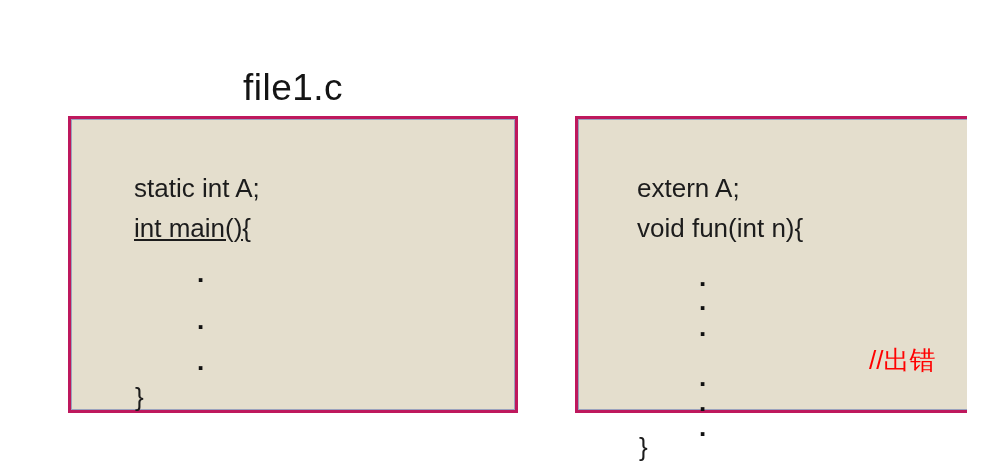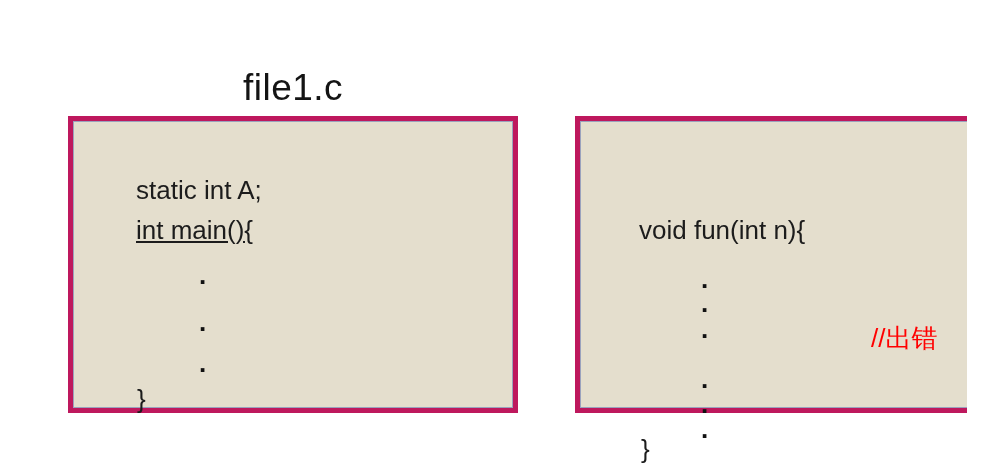--- a/index.html
+++ b/index.html
@@ -33,7 +33,7 @@
     top: 68px;
     height: 297px;
     background: #e4decd;
-    border: 5px solid #be185d;
+    border: 3px solid #be185d;
     box-shadow: 0 0 0 1px #9aa2bd inset;
   }
   .code-box.left  { left: 20px;  width: 450px; }

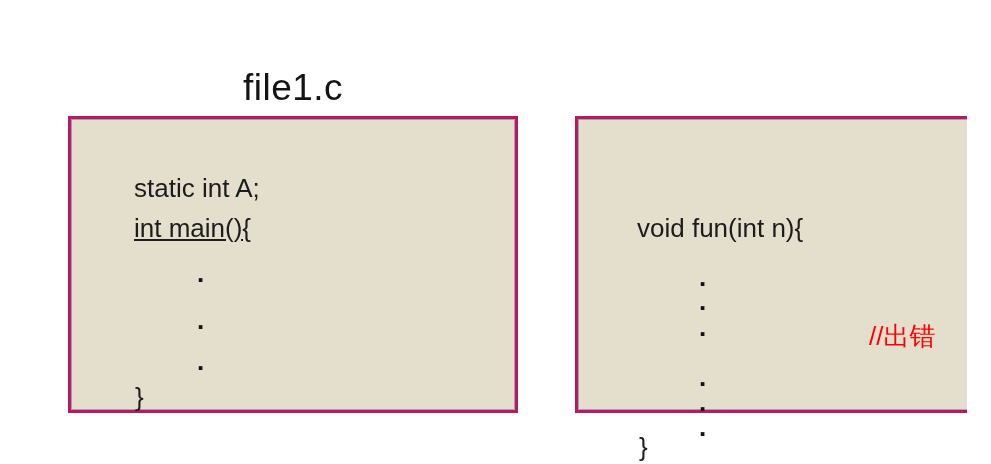--- a/index.html
+++ b/index.html
@@ -96,6 +96,7 @@
   </div>
 
   <div class="code-box right">
+    <span class="code r-line1">extern A;</span>
     <span class="code r-line2">void fun(int n){</span>
     <span class="dot r-dotA1">.</span>
     <span class="dot r-dotA2">.</span>

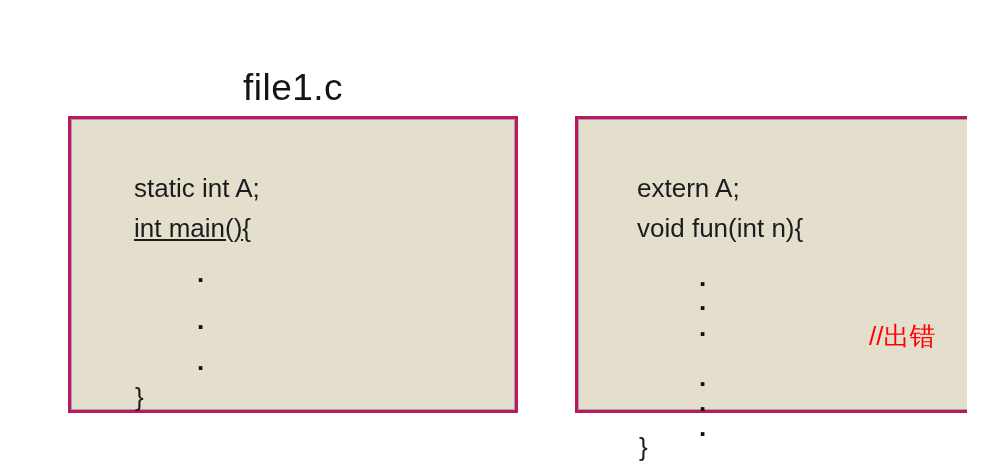--- a/index.html
+++ b/index.html
@@ -72,7 +72,7 @@
   .r-dotA2 { left: 105px; top: 153px; }
   .r-dotA3 { left: 105px; top: 179px; }
   .r-assign{ left: 87px;  top: 204px; }
-  .r-error { left: 275px; top: 188px; }
+  .r-error { left: 275px; top: 212px; }
   .r-dotB1 { left: 105px; top: 229px; }
   .r-dotB2 { left: 105px; top: 254px; }
   .r-dotB3 { left: 105px; top: 279px; }

